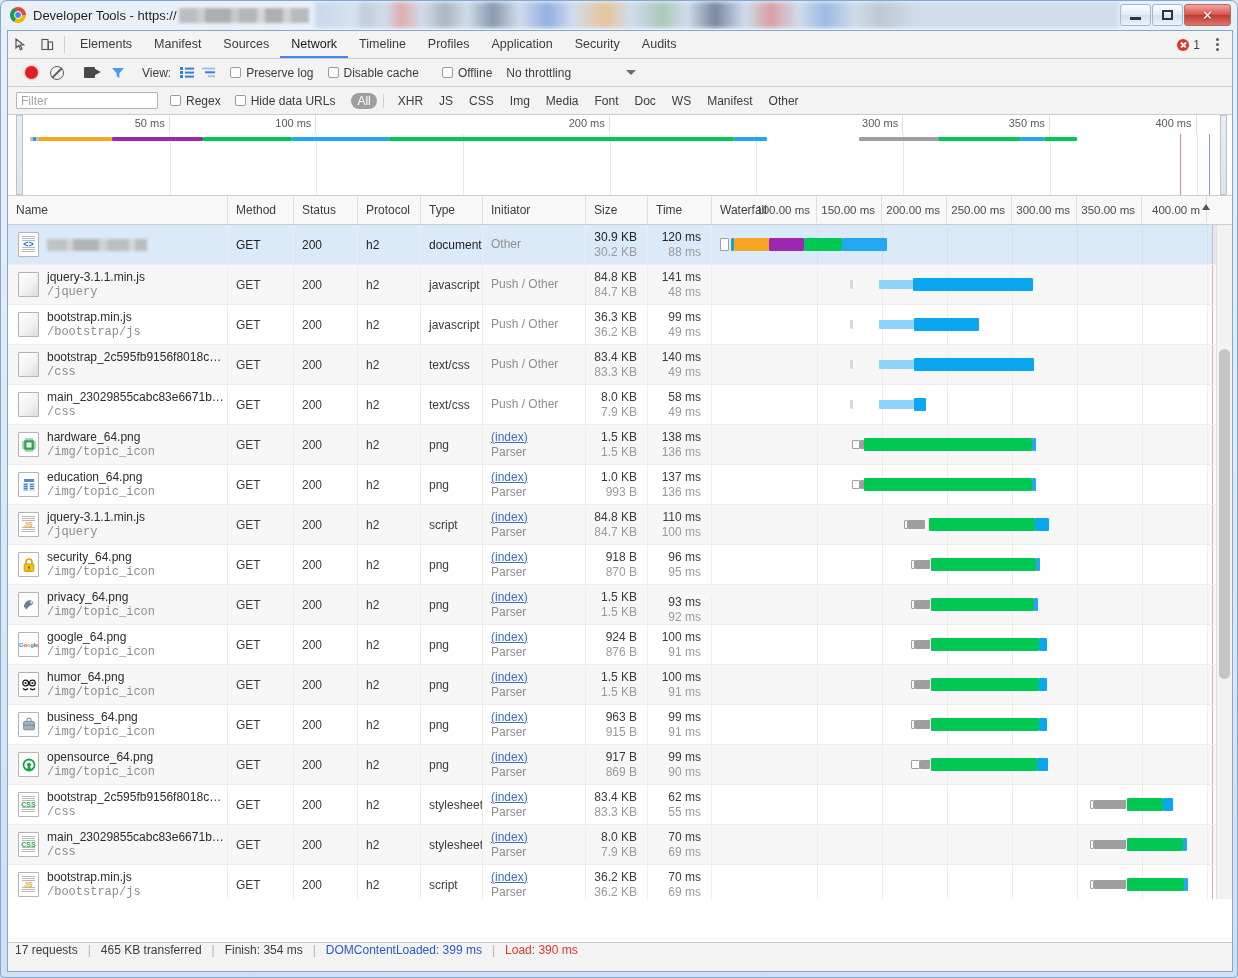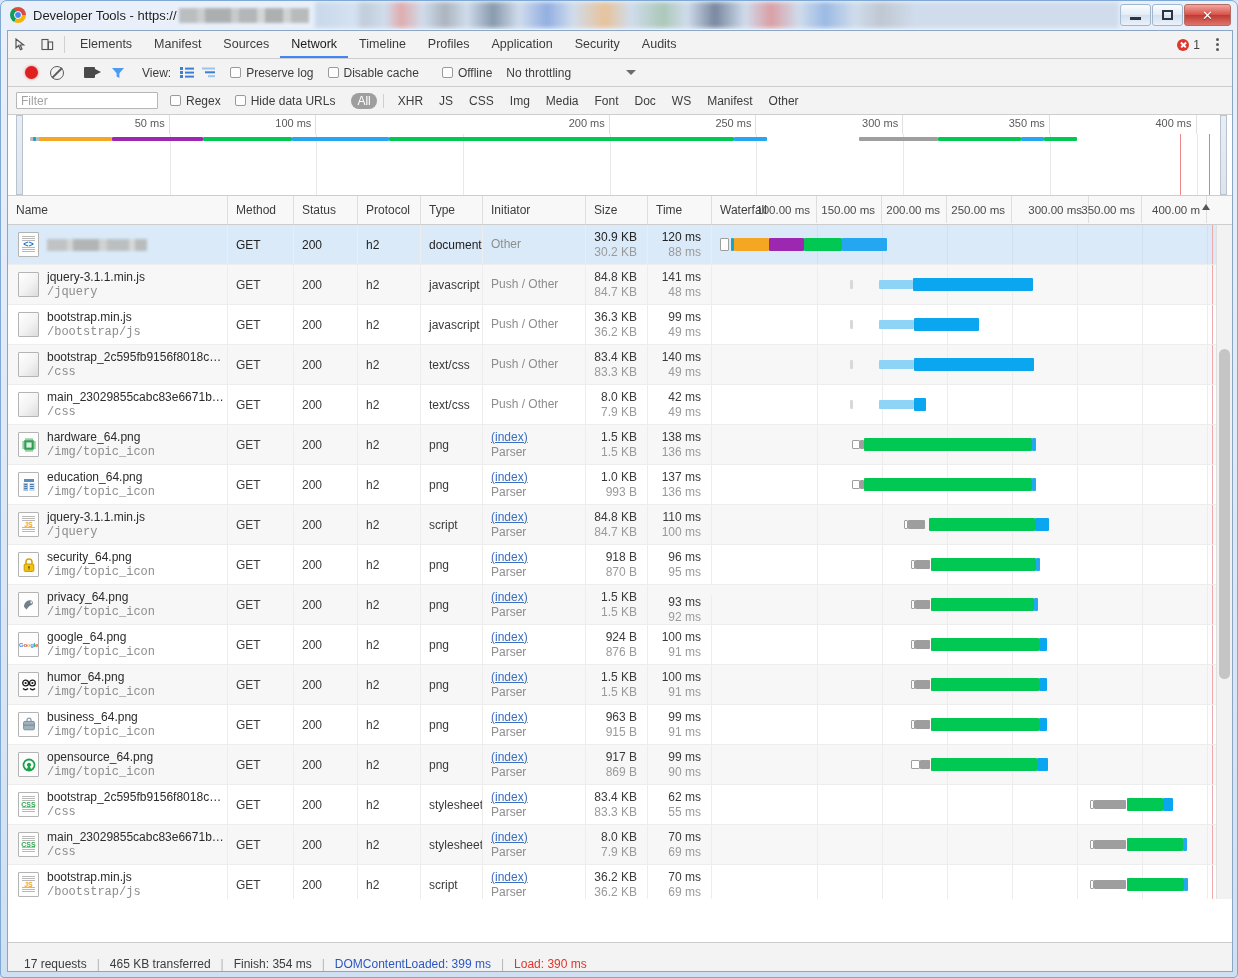--- a/index.html
+++ b/index.html
@@ -433,9 +433,6 @@
           <div class="ov-tick" style="left: 0px; width: 601.765px;">
             <span>200 ms</span>
           </div>
-          <div class="ov-tick" style="left: 0px; width: 748.456px;">
-            <span>250 ms</span>
-          </div>
           <div class="ov-tick" style="left: 0px; width: 895.147px;">
             <span>300 ms</span>
           </div>

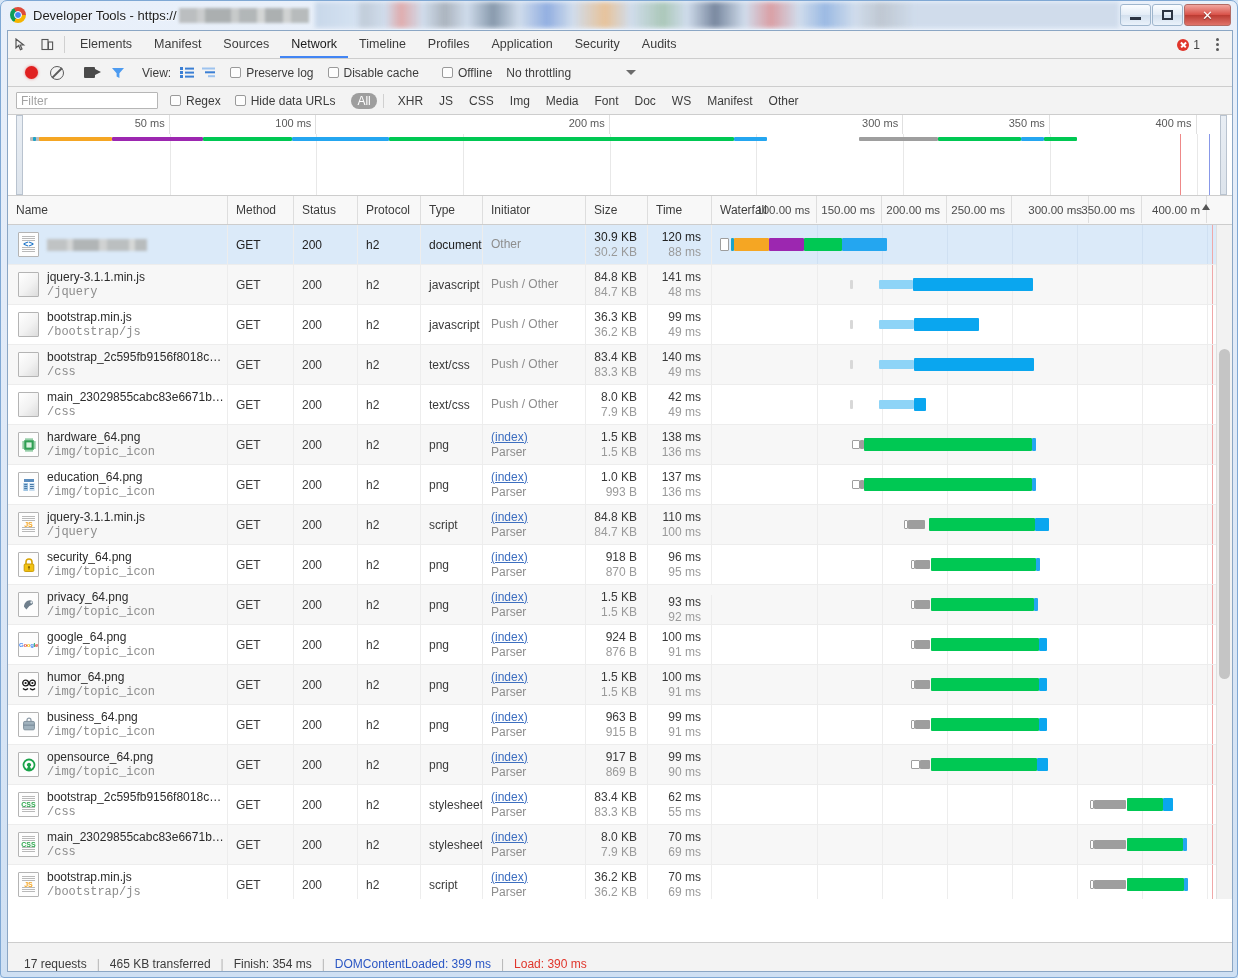--- a/index.html
+++ b/index.html
@@ -485,7 +485,7 @@
             <div class="wf-tick" style="left: 0px; width: 170px;">150.00 ms</div>
             <div class="wf-tick" style="left: 0px; width: 235px;">200.00 ms</div>
             <div class="wf-tick" style="left: 0px; width: 300px;">250.00 ms</div>
-            <div class="wf-tick" style="left: 12px; width: 365px;">300.00 ms</div>
+            <div class="wf-tick" style="left: 0px; width: 365px;">300.00 ms</div>
             <div class="wf-tick" style="left: 0px; width: 430px;">350.00 ms</div>
             <div class="wf-tick" style="left: 0px; width: 495px;">400.00 m</div>
             <span style="position: absolute; left: 490px; top: 8px; width: 0px; height: 0px; border-left: 4px solid transparent; border-right: 4px solid transparent; border-bottom: 6px solid rgb(85, 85, 85);"></span>

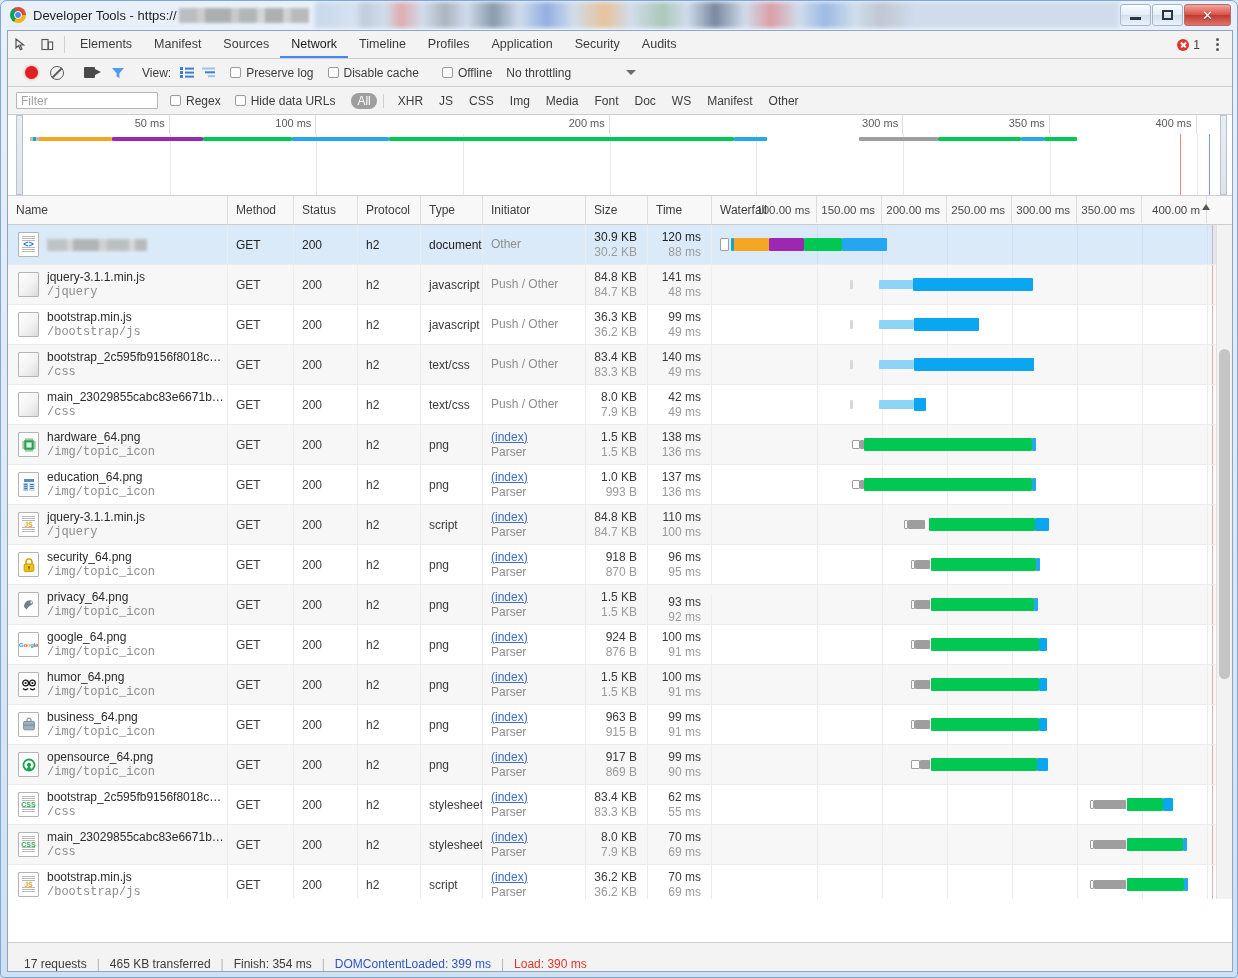--- a/index.html
+++ b/index.html
@@ -667,7 +667,7 @@
               <div class="sub">7.9 KB</div>
             </div>
             <div class="cell stacked" style="width: 64px;">
-              <div>42 ms</div>
+              <div>58 ms</div>
               <div class="sub">49 ms</div>
             </div>
             <div class="wf-cell">

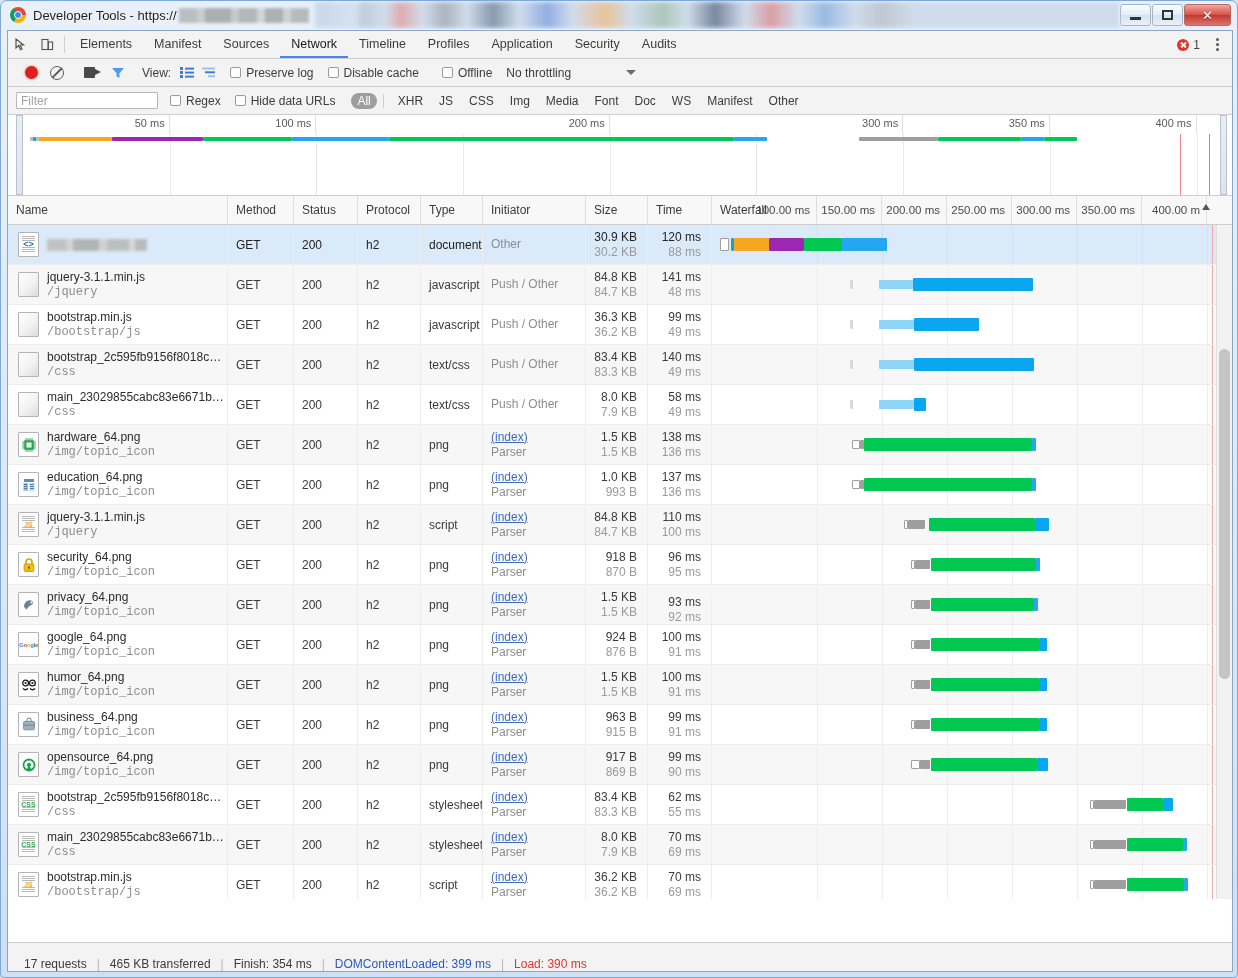--- a/index.html
+++ b/index.html
@@ -259,8 +259,8 @@
 
   
   #statusbar{
-    height:28px;flex:0 0 auto;display:flex;align-items:flex-end;
-    background:#f3f3f3;border-top:1px solid #cdcdcd;padding-left:16px;
+    height:28px;flex:0 0 auto;display:flex;align-items:flex-start;
+    background:#f3f3f3;border-top:1px solid #cdcdcd;padding-left:7px;
     font-size:12px;color:#3c3c3c;gap:0;margin-top:43px;
   }
   #statusbar .sb-sep{color:#b5b5b5;margin:0 10px;}

